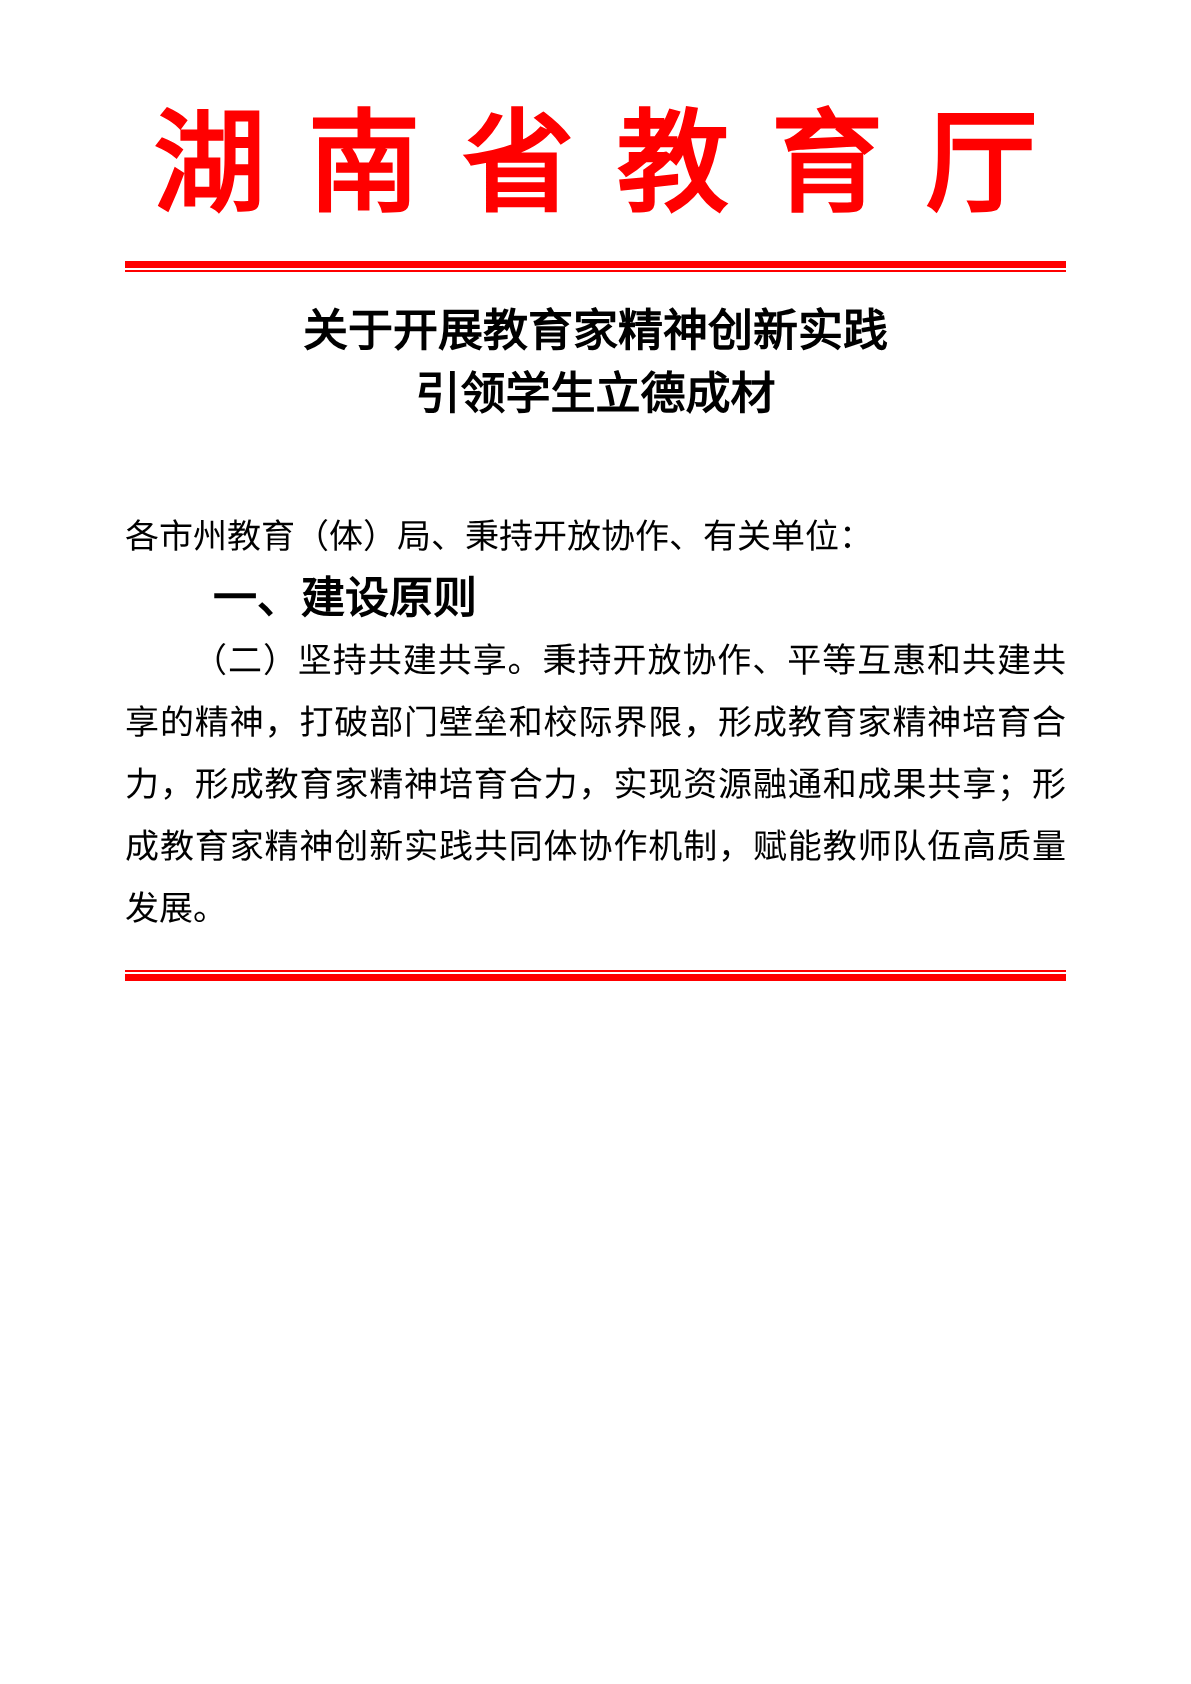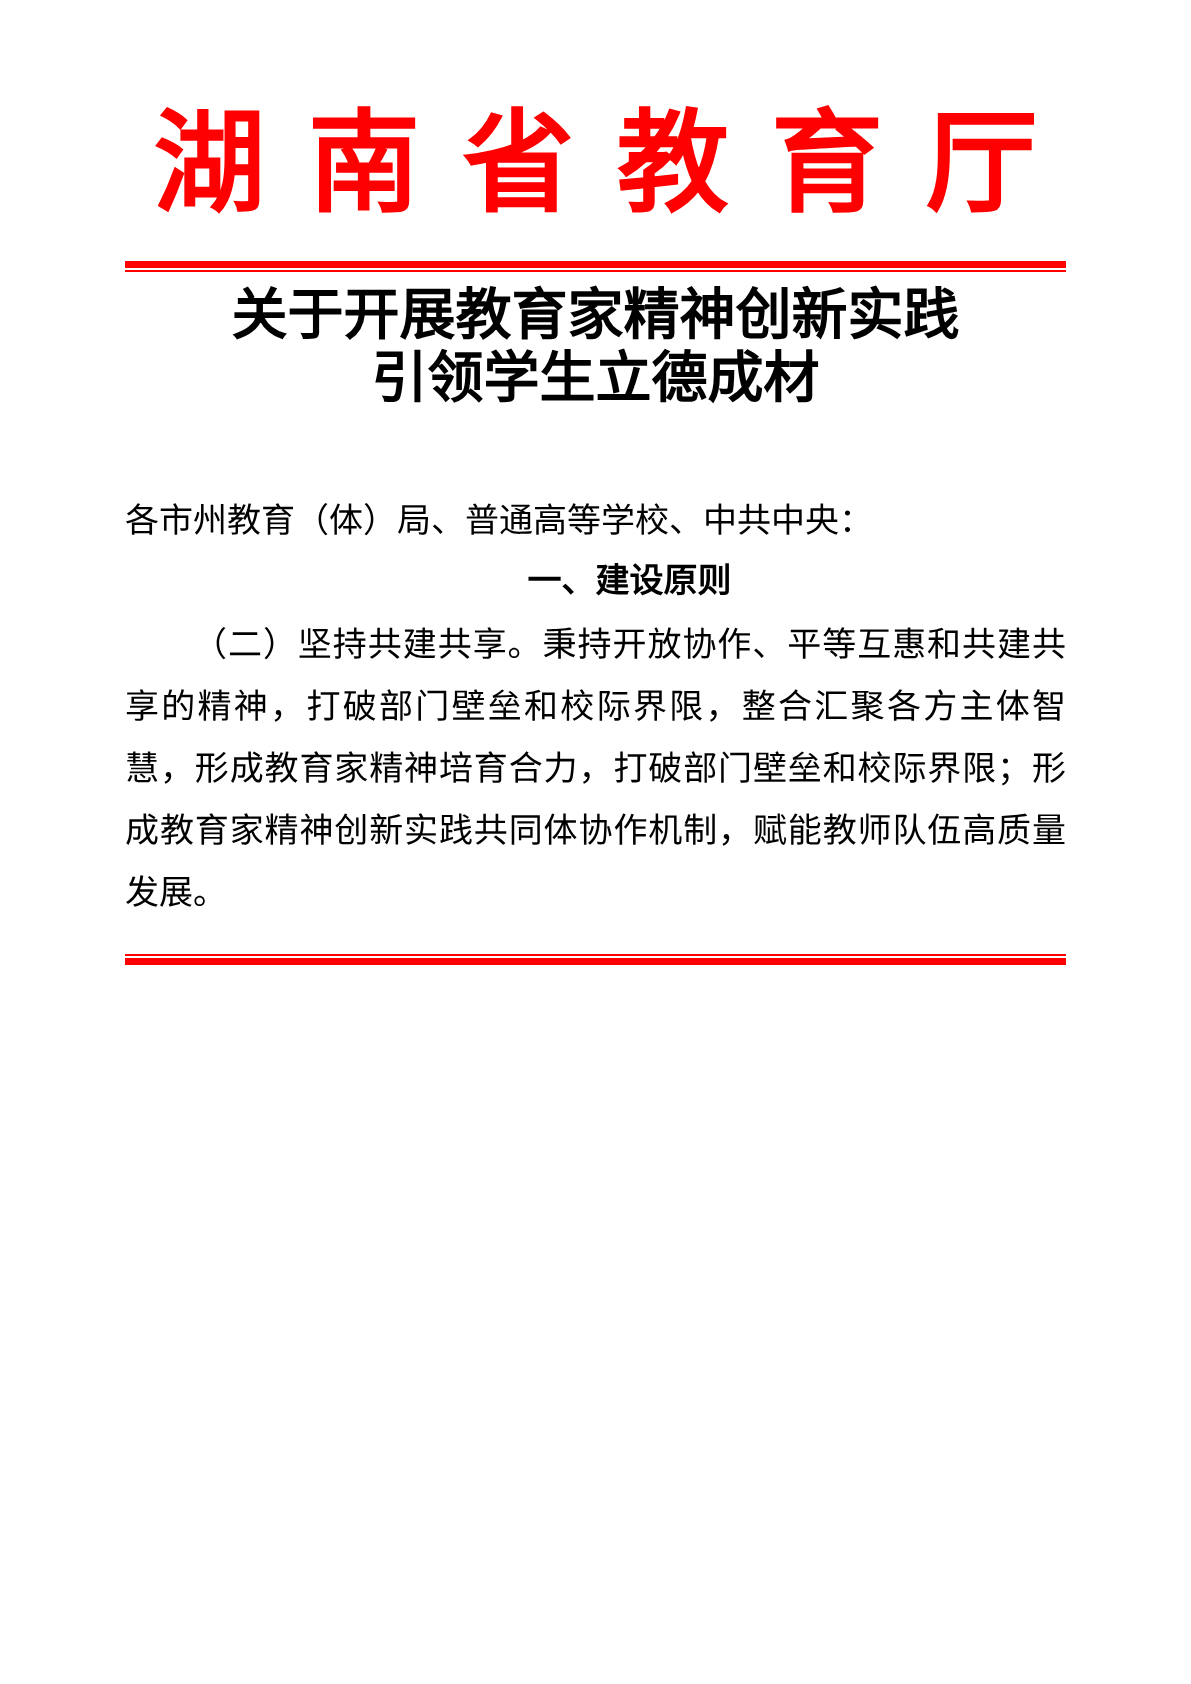--- a/index.html
+++ b/index.html
@@ -42,9 +42,9 @@
   .rule-bottom { margin-top: 30px; }
   
   .doc-title {
-    margin-top: 12px;
+    margin-top: 28px;
     text-align: center;
-    font-size: 56px;
+    font-size: 45px;
     line-height: 63px;
     font-weight: bold;
     color: var(--ink);

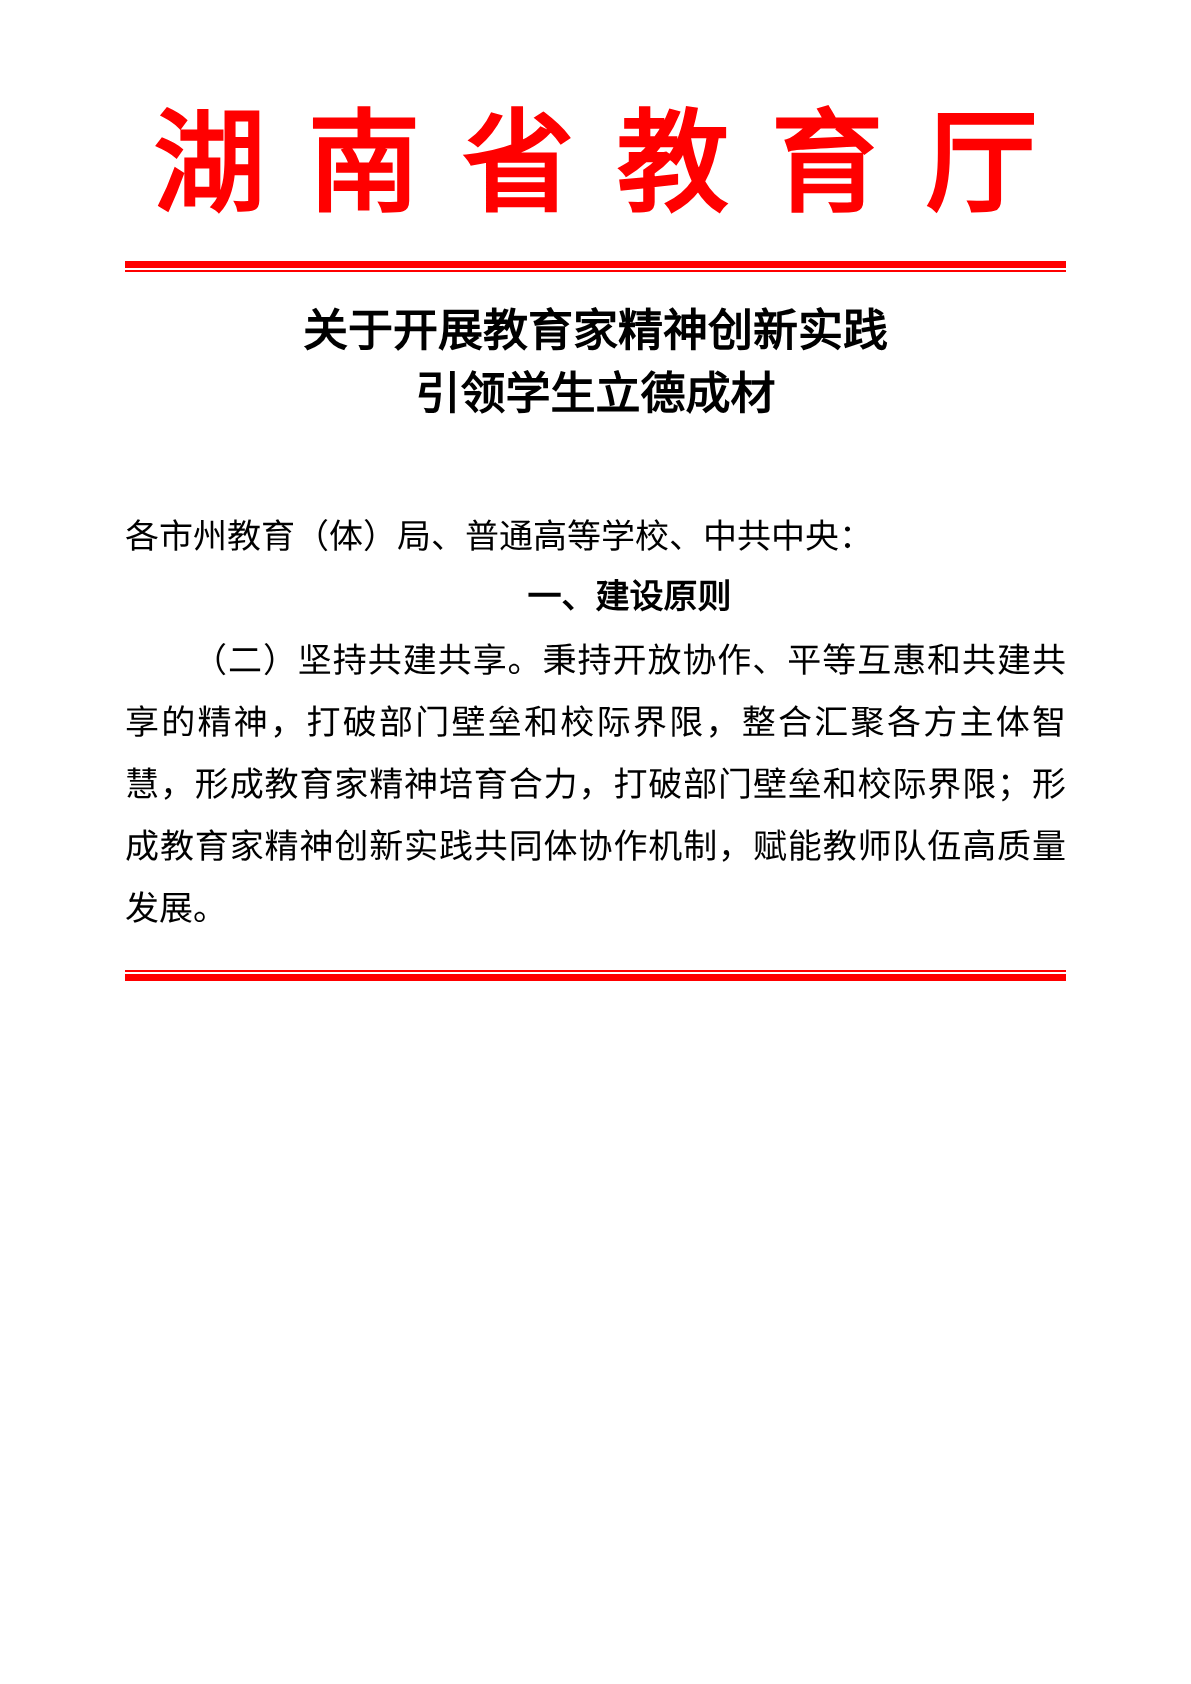--- a/index.html
+++ b/index.html
@@ -90,7 +90,7 @@
 
   <div class="doc-body">
 
-    <p class="salutation">各市州教育（体）局、普通高等学校、中共中央：</p>
+    <p class="salutation">各市州教育（体）局、秉持开放协作、有关单位：</p>
 
 
     <h2 class="section-heading">一、建设原则</h2>

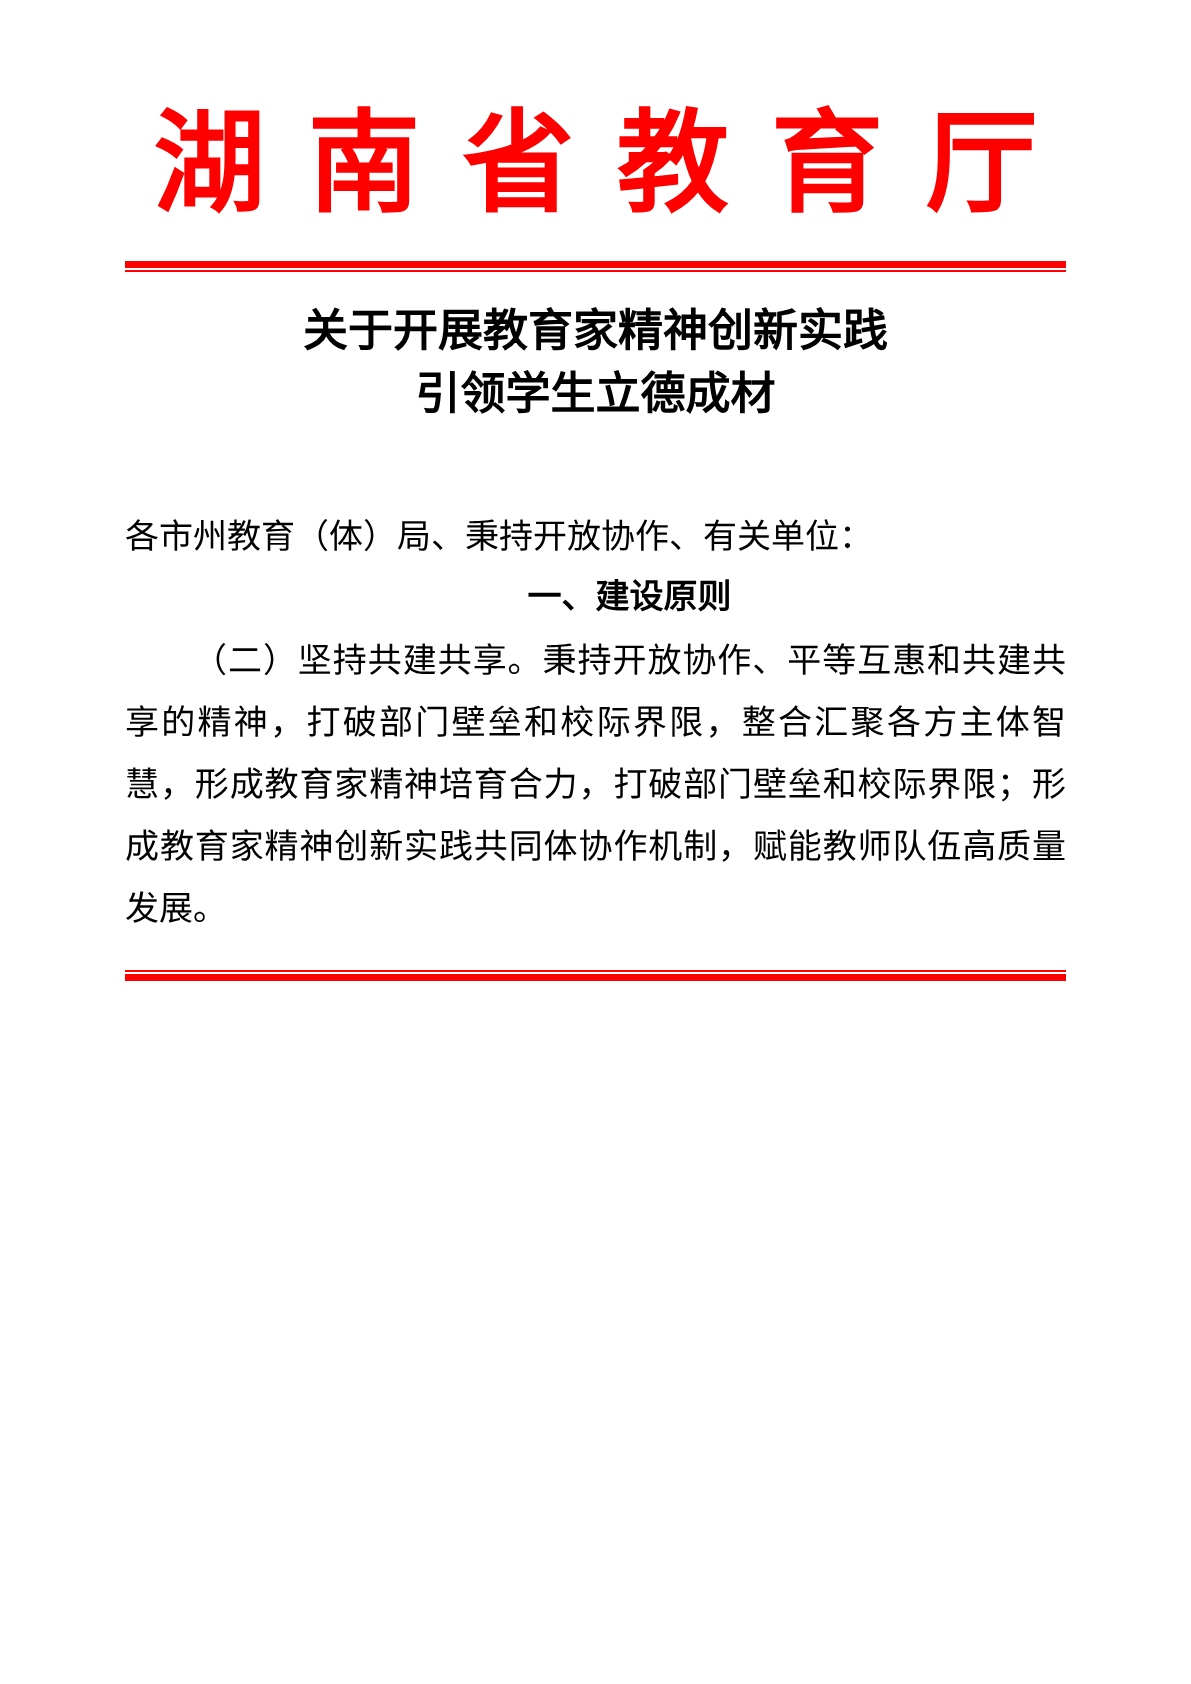--- a/index.html
+++ b/index.html
@@ -61,12 +61,12 @@
   .doc-body p { text-indent: 2em; }
   .doc-body .salutation { text-indent: 0; }
   .section-heading {
-    font-size: 34px;
+    font-size: 44px;
     line-height: 62px;
     font-weight: bold;
     text-indent: 2em;
-    text-align: center;
-    font-family: Liberation Mono, monospace;
+    text-align: left;
+    font-family: Liberation Serif, serif;
     color: var(--ink);
   }
 </style>

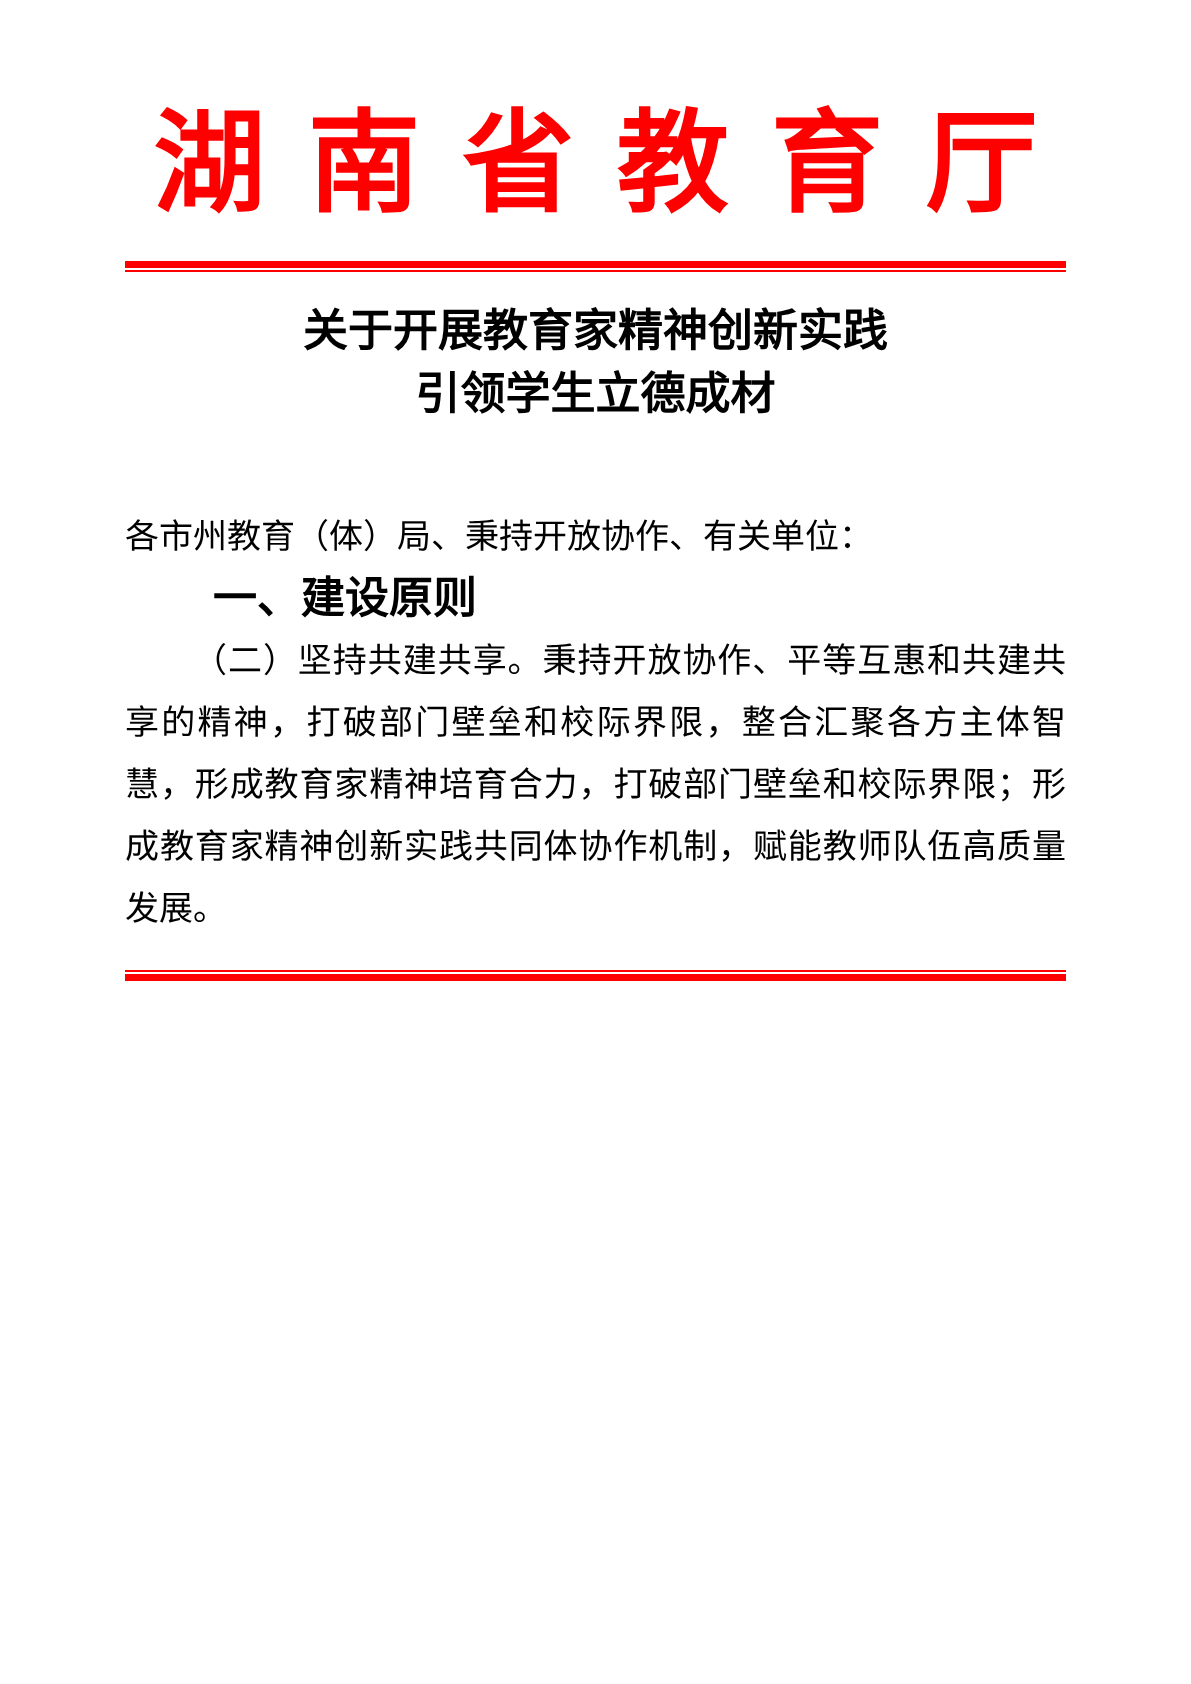--- a/index.html
+++ b/index.html
@@ -96,7 +96,7 @@
     <h2 class="section-heading">一、建设原则</h2>
 
 
-    <p>（二）坚持共建共享。秉持开放协作、平等互惠和共建共享的精神，打破部门壁垒和校际界限，整合汇聚各方主体智慧，形成教育家精神培育合力，打破部门壁垒和校际界限；形成教育家精神创新实践共同体协作机制，赋能教师队伍高质量发展。</p>
+    <p>（二）坚持共建共享。秉持开放协作、平等互惠和共建共享的精神，打破部门壁垒和校际界限，形成教育家精神培育合力，形成教育家精神培育合力，实现资源融通和成果共享；形成教育家精神创新实践共同体协作机制，赋能教师队伍高质量发展。</p>
 
   </div>
 

